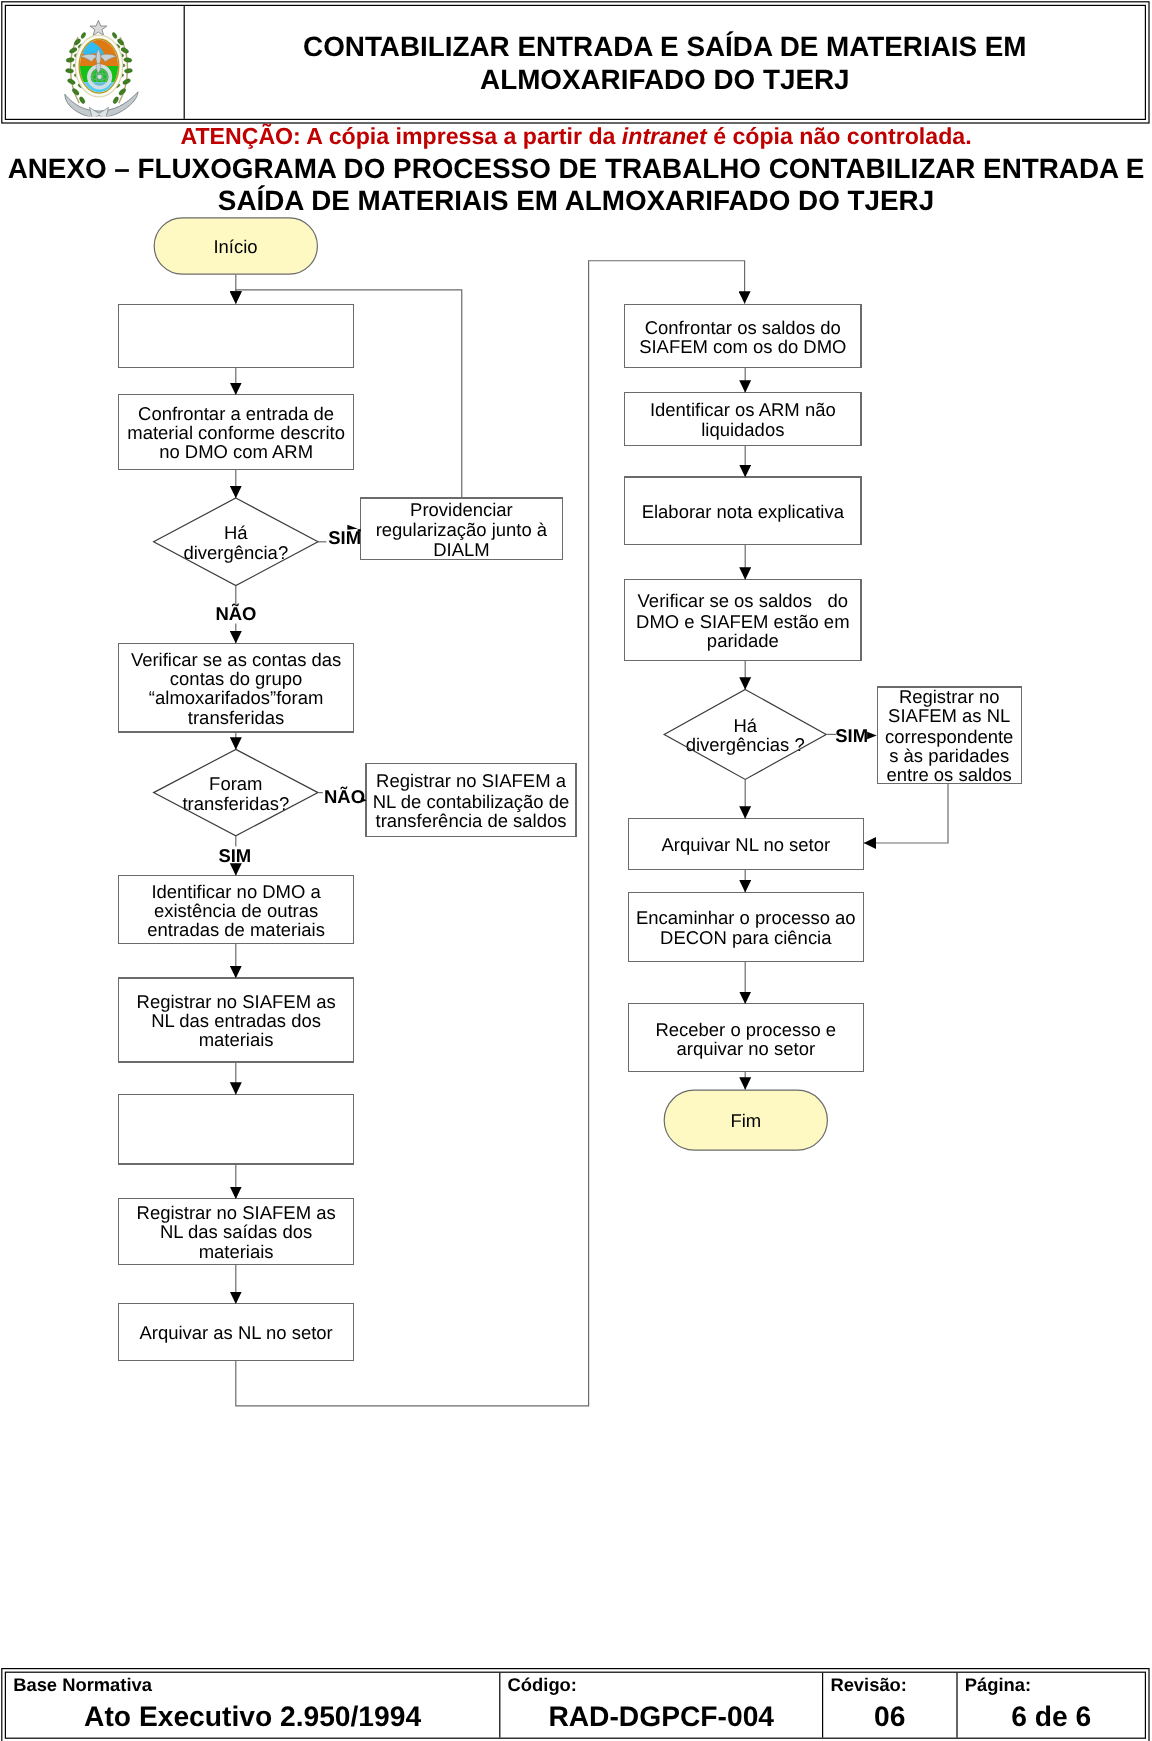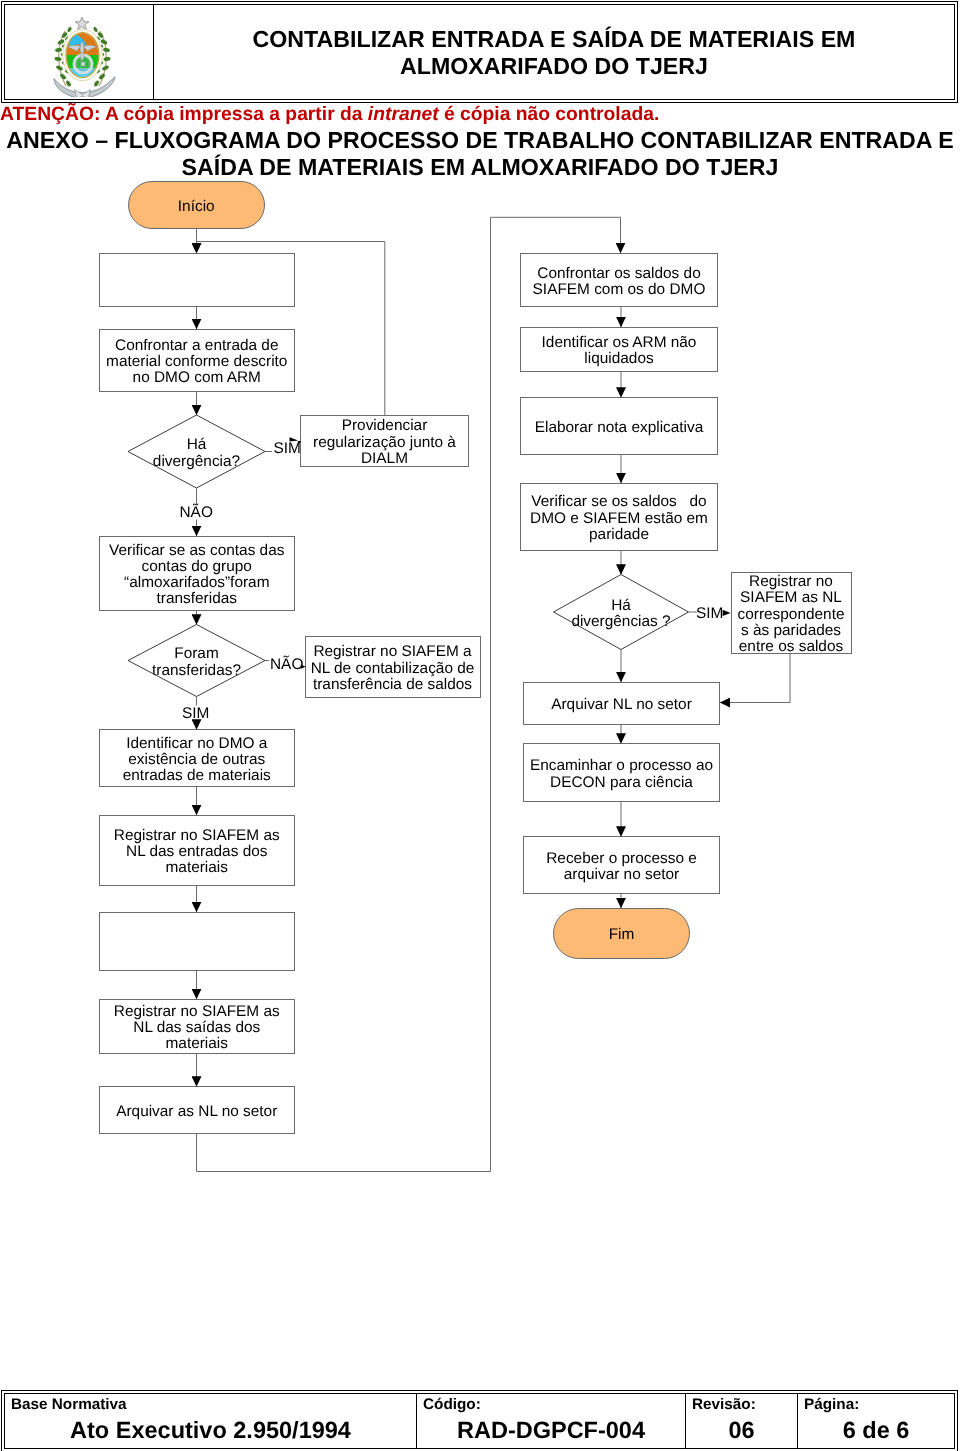--- a/index.html
+++ b/index.html
@@ -22,7 +22,7 @@
        letter-spacing:0px;}
 
   
-  #notice{position:absolute;left:0;top:105px;width:960px;
+  #notice{position:absolute;left:0;top:105px;width:960px;text-align:center;
        font-size:19.3px;font-weight:bold;color:#c00000;line-height:19.3px;}
   #notice .it{font-style:italic;}
 

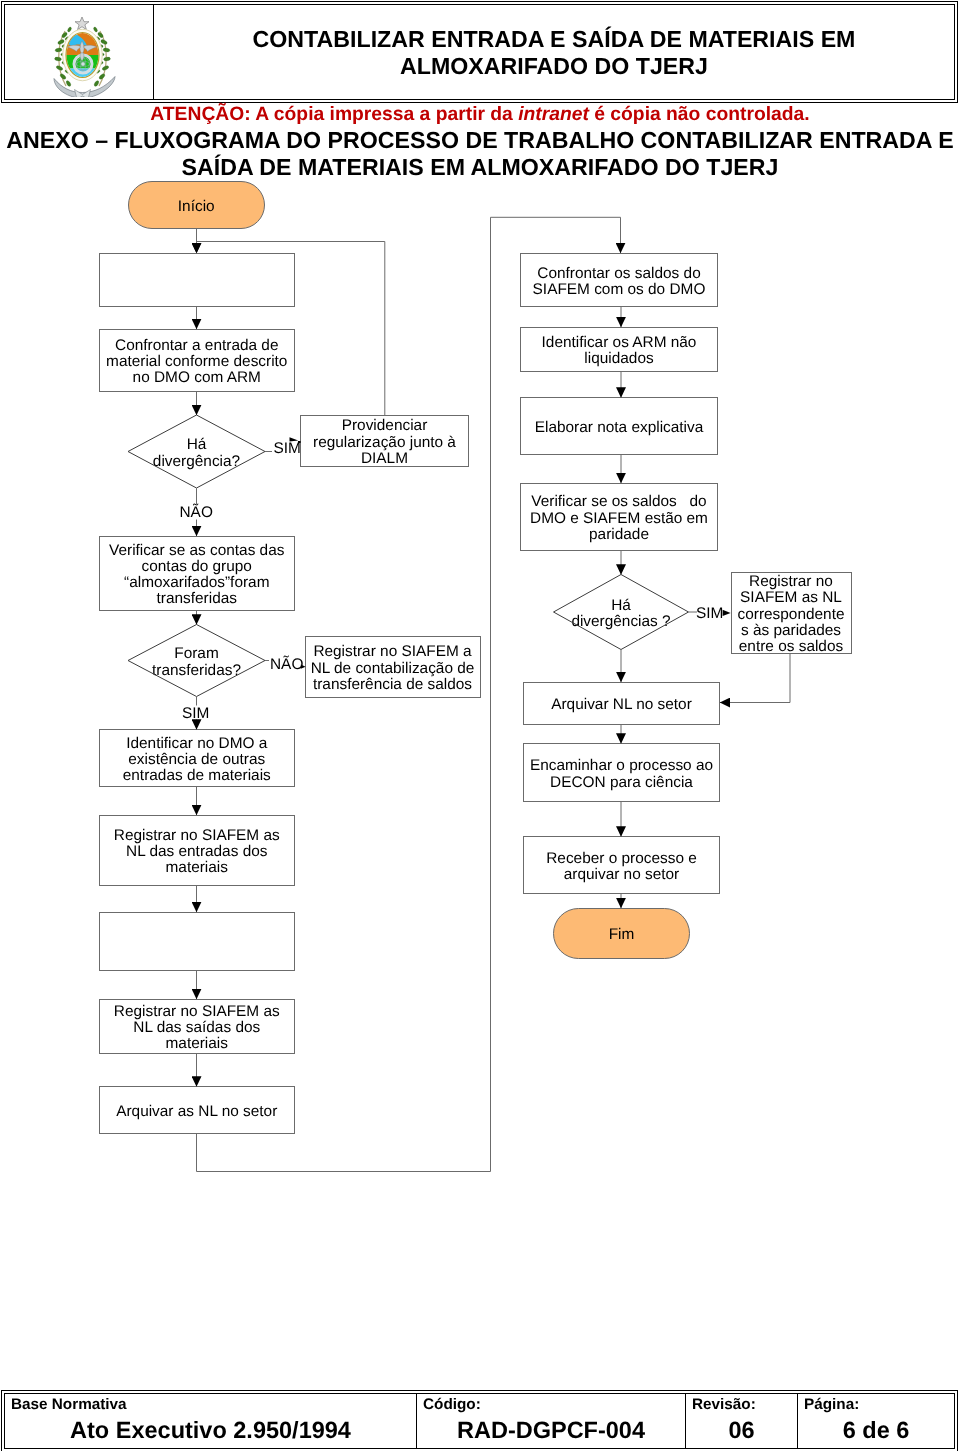--- a/index.html
+++ b/index.html
@@ -37,7 +37,7 @@
         justify-content:center;text-align:center;font-size:15.4px;line-height:16.2px;
         white-space:pre-wrap;}
   .node > span{position:relative;top:2px;}
-  .term{border:1px solid #6b6b6b;background:#fdba74;border-radius:999px;}
+  .term{border:1px solid #6b6b6b;background:#fef9c3;border-radius:999px;}
   .elabel{position:absolute;font-size:15.4px;line-height:16.6px;text-align:right;
           white-space:nowrap;}
 

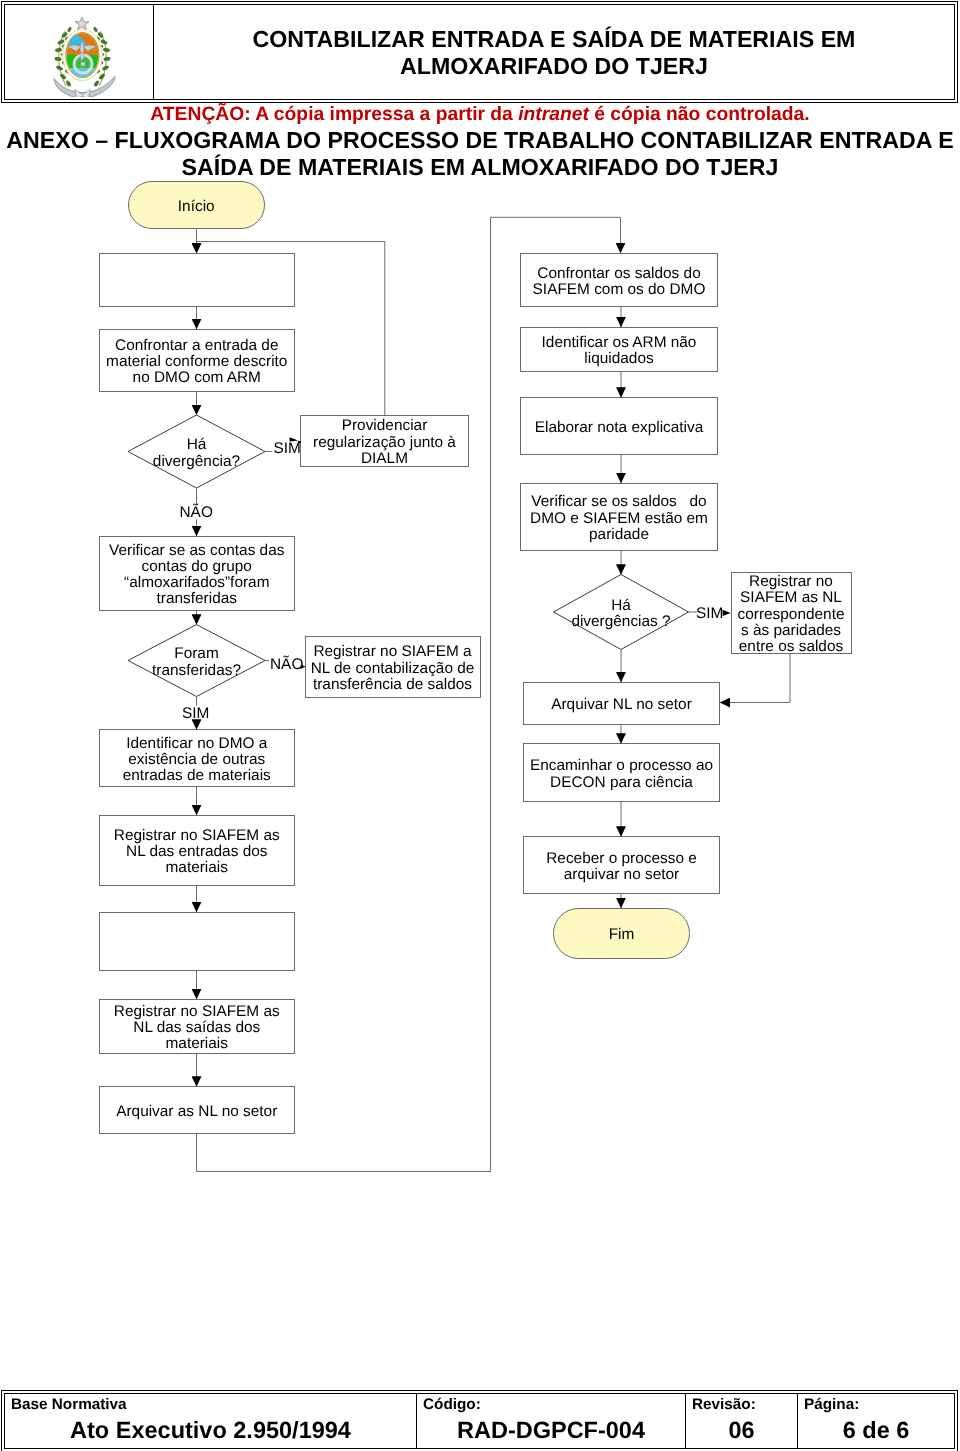--- a/index.html
+++ b/index.html
@@ -39,7 +39,7 @@
   .node > span{position:relative;top:2px;}
   .term{border:1px solid #6b6b6b;background:#fef9c3;border-radius:999px;}
   .elabel{position:absolute;font-size:15.4px;line-height:16.6px;text-align:right;
-          white-space:nowrap;}
+          white-space:nowrap;font-weight:bold;}
 
   
   #ftr{position:absolute;left:1px;top:1390px;width:957px;height:62px;

